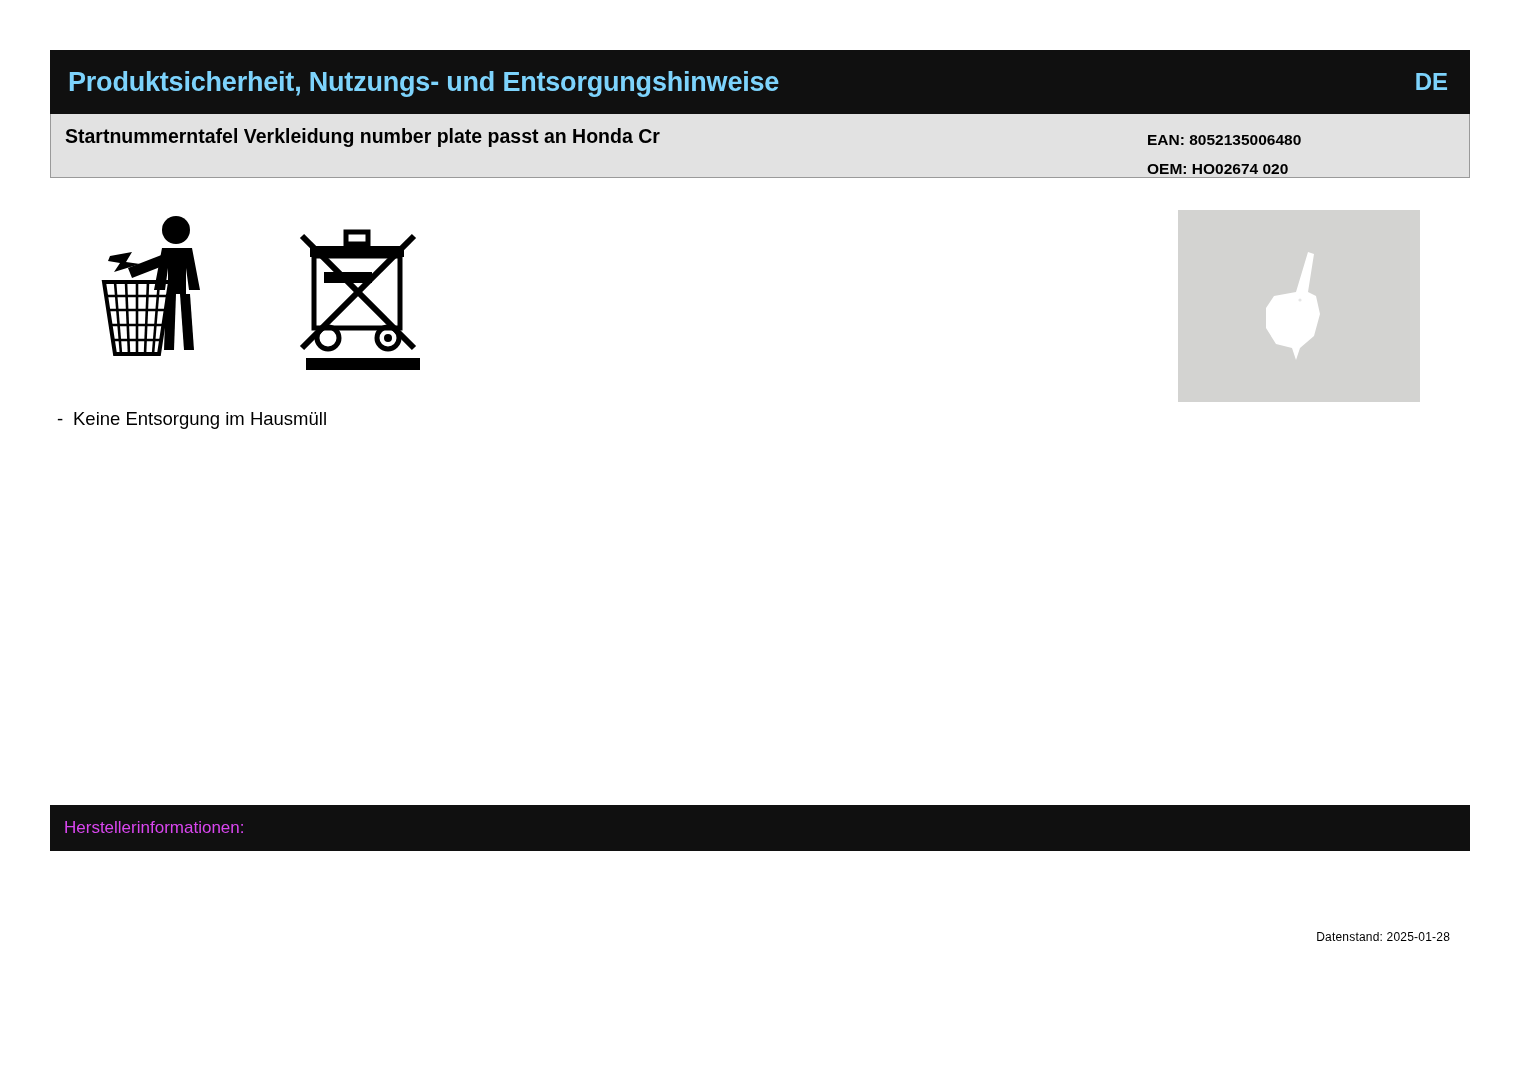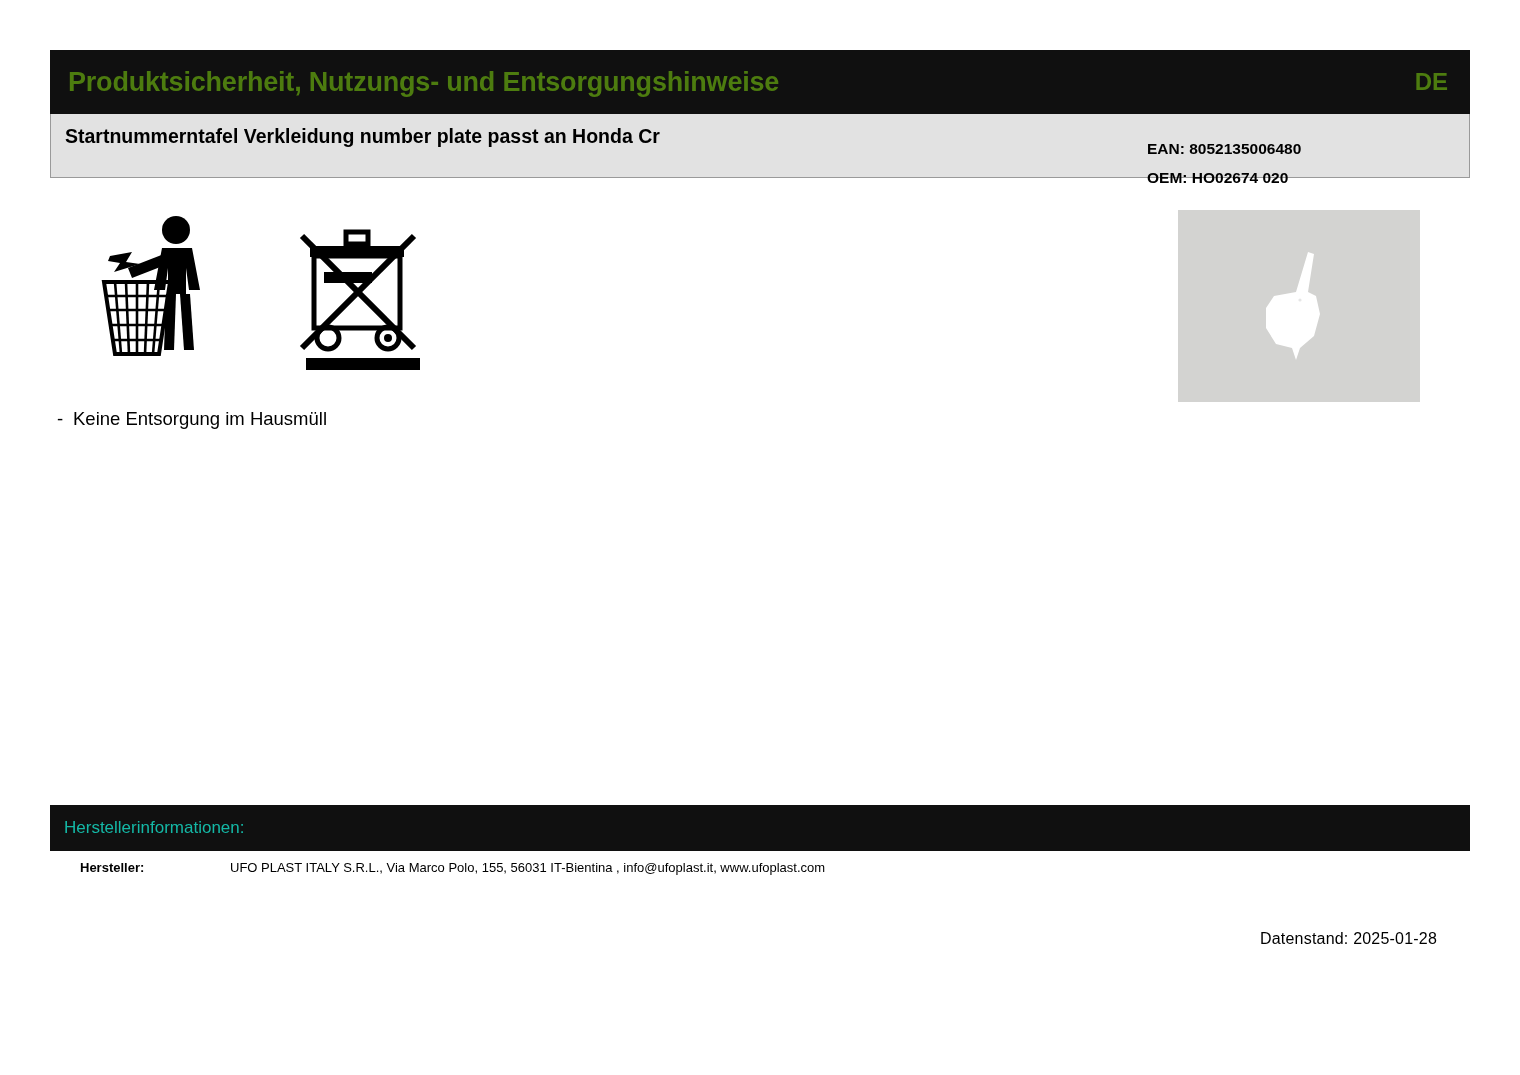--- a/index.html
+++ b/index.html
@@ -31,7 +31,7 @@
     width: 1420px;
     height: 64px;
     background: #101010;
-    color: #4d7c0f;
+    color: #7dd3fc;
     display: flex;
     align-items: center;
     justify-content: space-between;

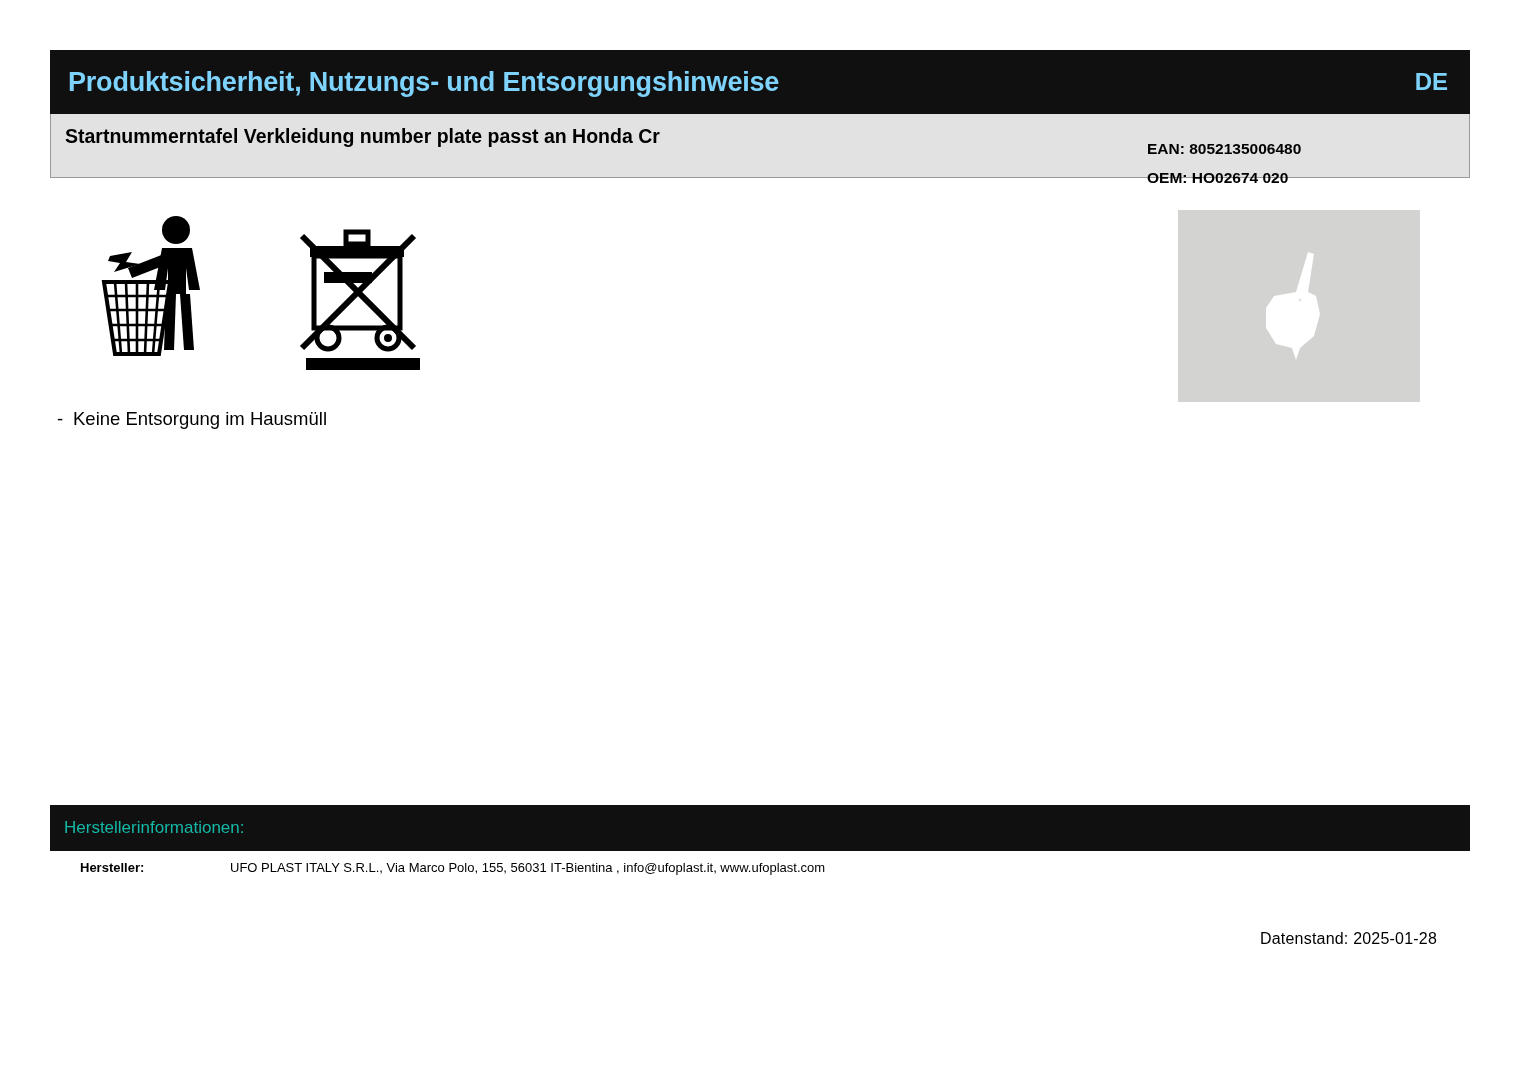--- a/index.html
+++ b/index.html
@@ -76,7 +76,6 @@
     flex: 0 0 330px;
     padding: 12px 0 0 8px;
     box-sizing: border-box;
-    margin-top: 9px;
   }
   .product-codes div {
     font-size: 15.5px;

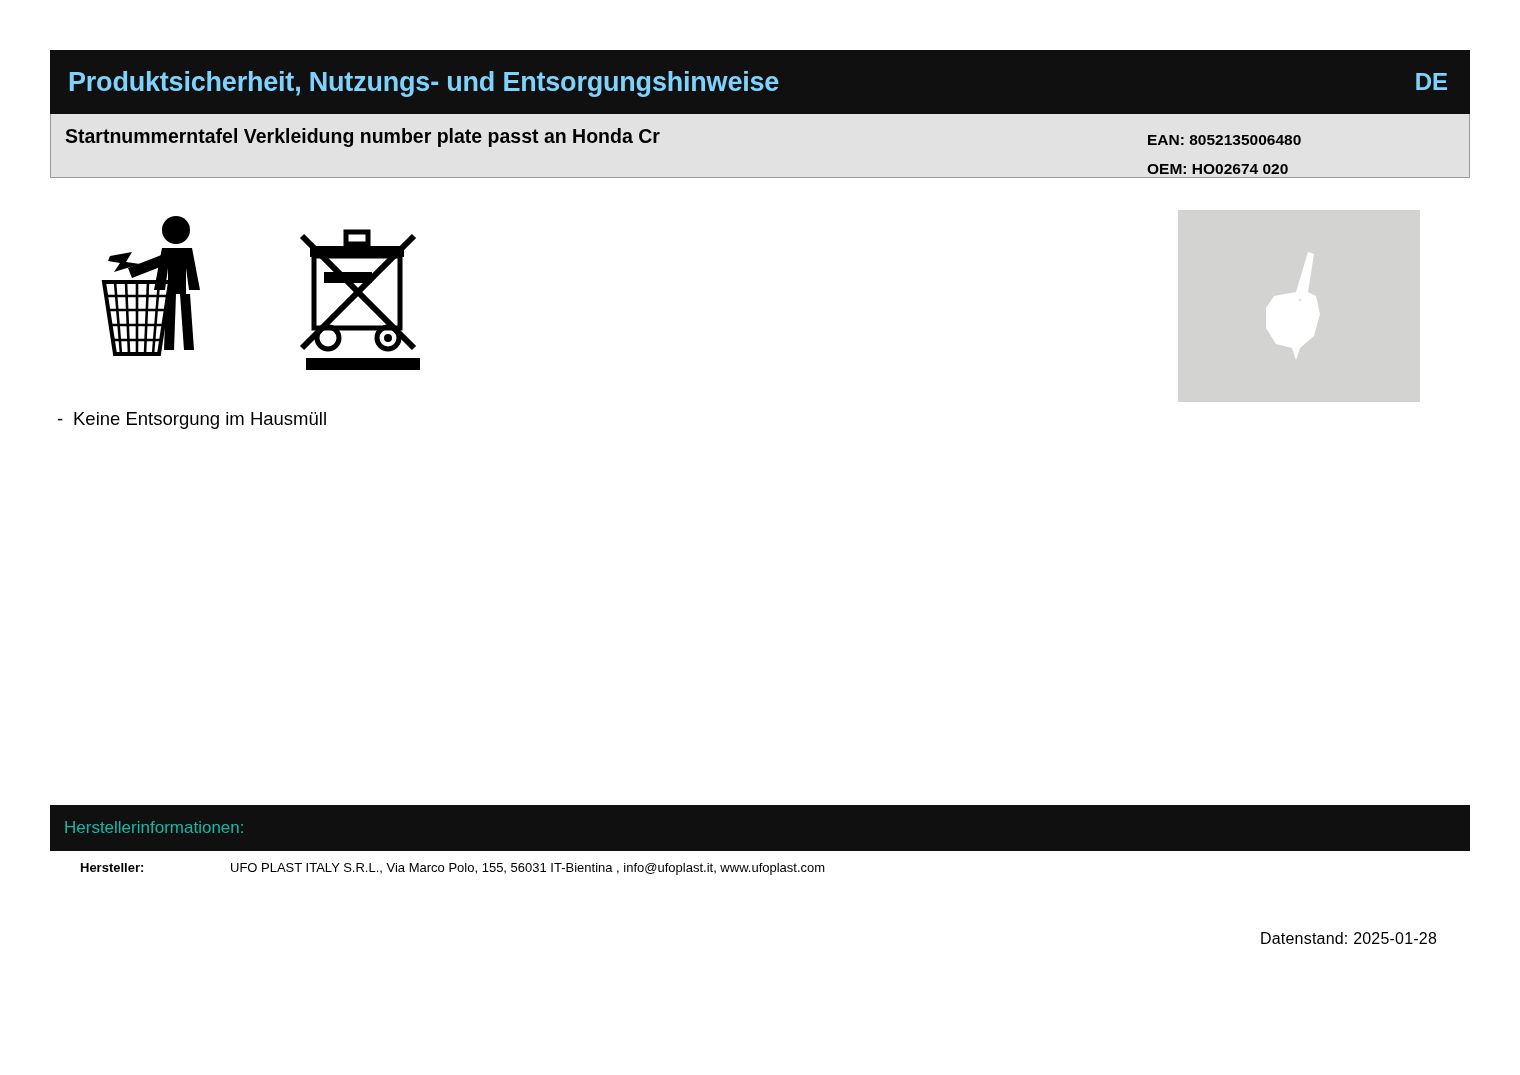--- a/index.html
+++ b/index.html
@@ -142,7 +142,7 @@
     width: 1420px;
     height: 46px;
     background: #101010;
-    color: #14b8a6;
+    color: #d946ef;
     display: flex;
     align-items: center;
     box-sizing: border-box;

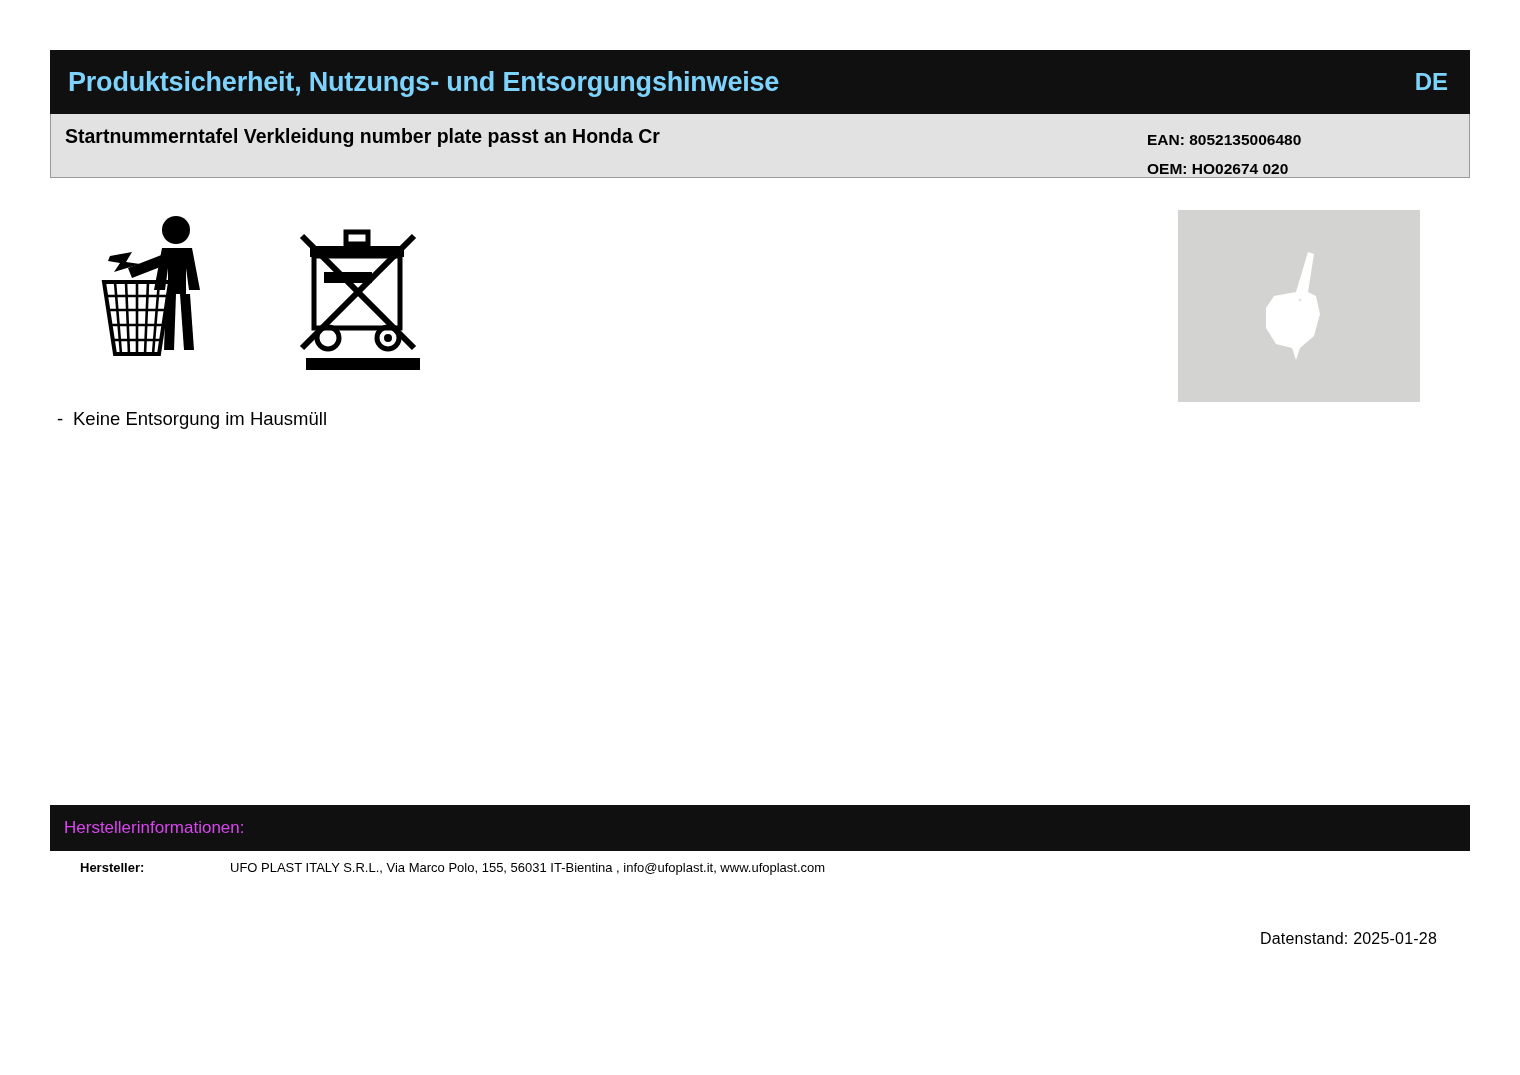--- a/index.html
+++ b/index.html
@@ -270,10 +270,6 @@
     <span class="manu-bar-label">Herstellerinformationen:</span>
   </div>
 
-  <div class="manu-row">
-    <div class="manu-key">Hersteller:</div>
-    <div class="manu-val">UFO PLAST ITALY S.R.L., Via Marco Polo, 155, 56031 IT-Bientina , info@ufoplast.it, www.ufoplast.com</div>
-  </div>
 
   <div class="datestamp">Datenstand: 2025-01-28</div>
 

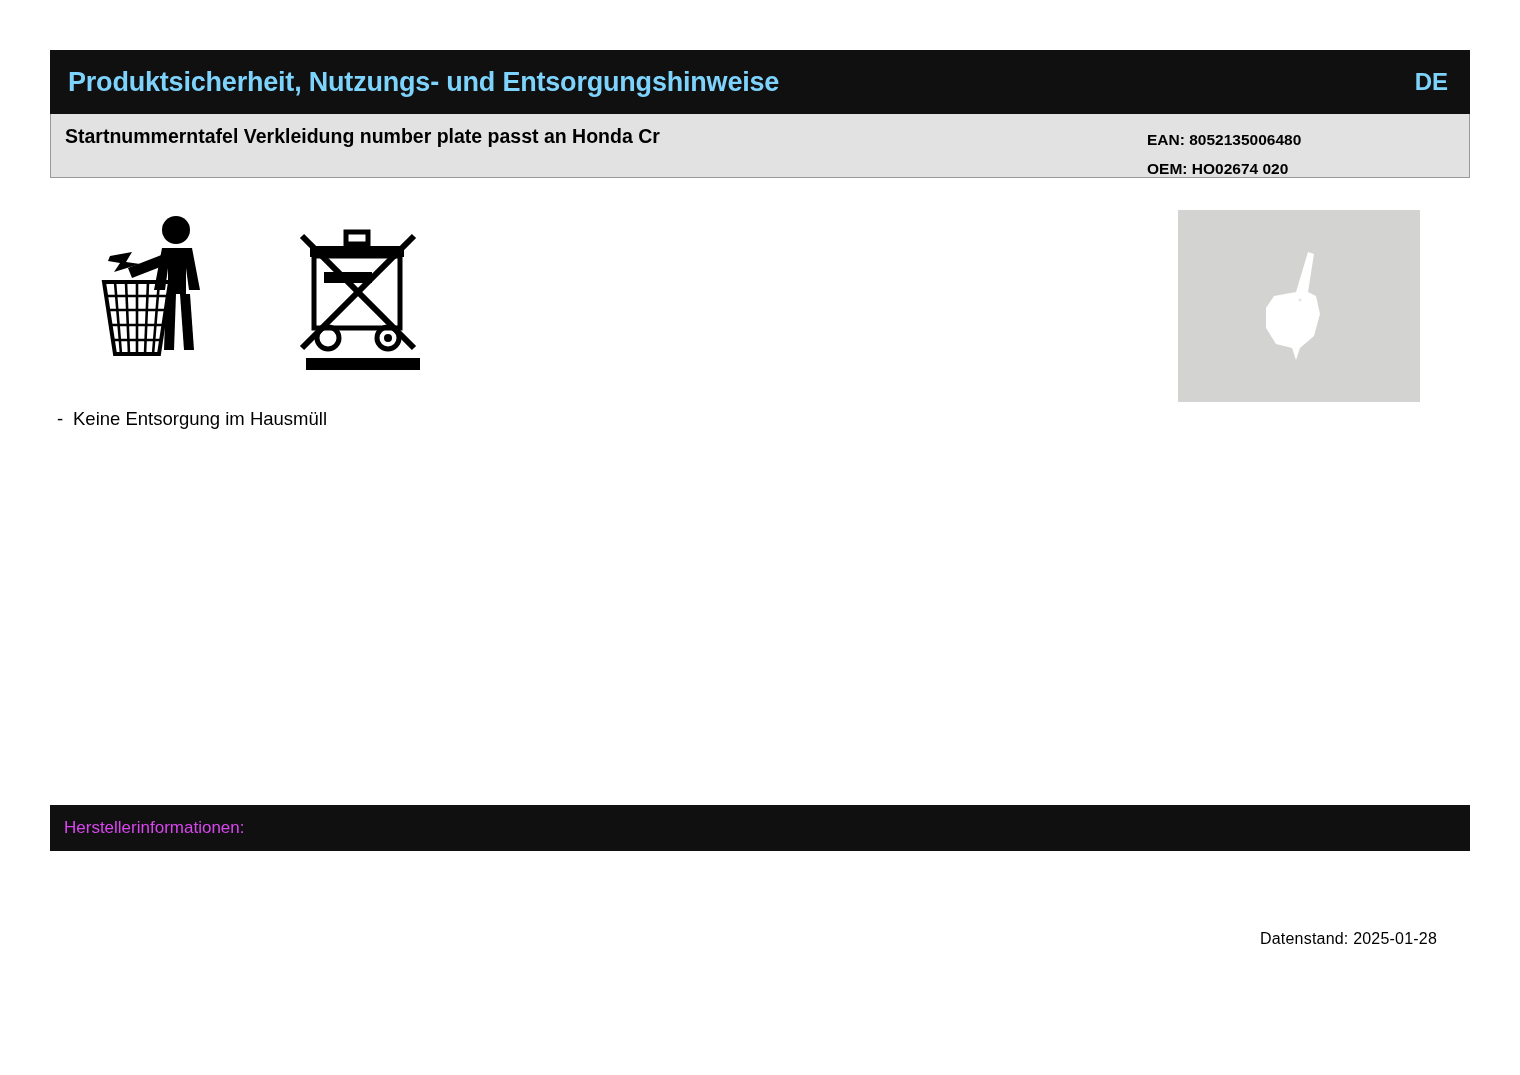--- a/index.html
+++ b/index.html
@@ -174,9 +174,9 @@
 
   .datestamp {
     position: absolute;
-    right: 33px;
+    right: 20px;
     top: 880px;
-    font-size: 16px;
+    font-size: 12px;
     letter-spacing: 0.2px;
   }
 </style>

